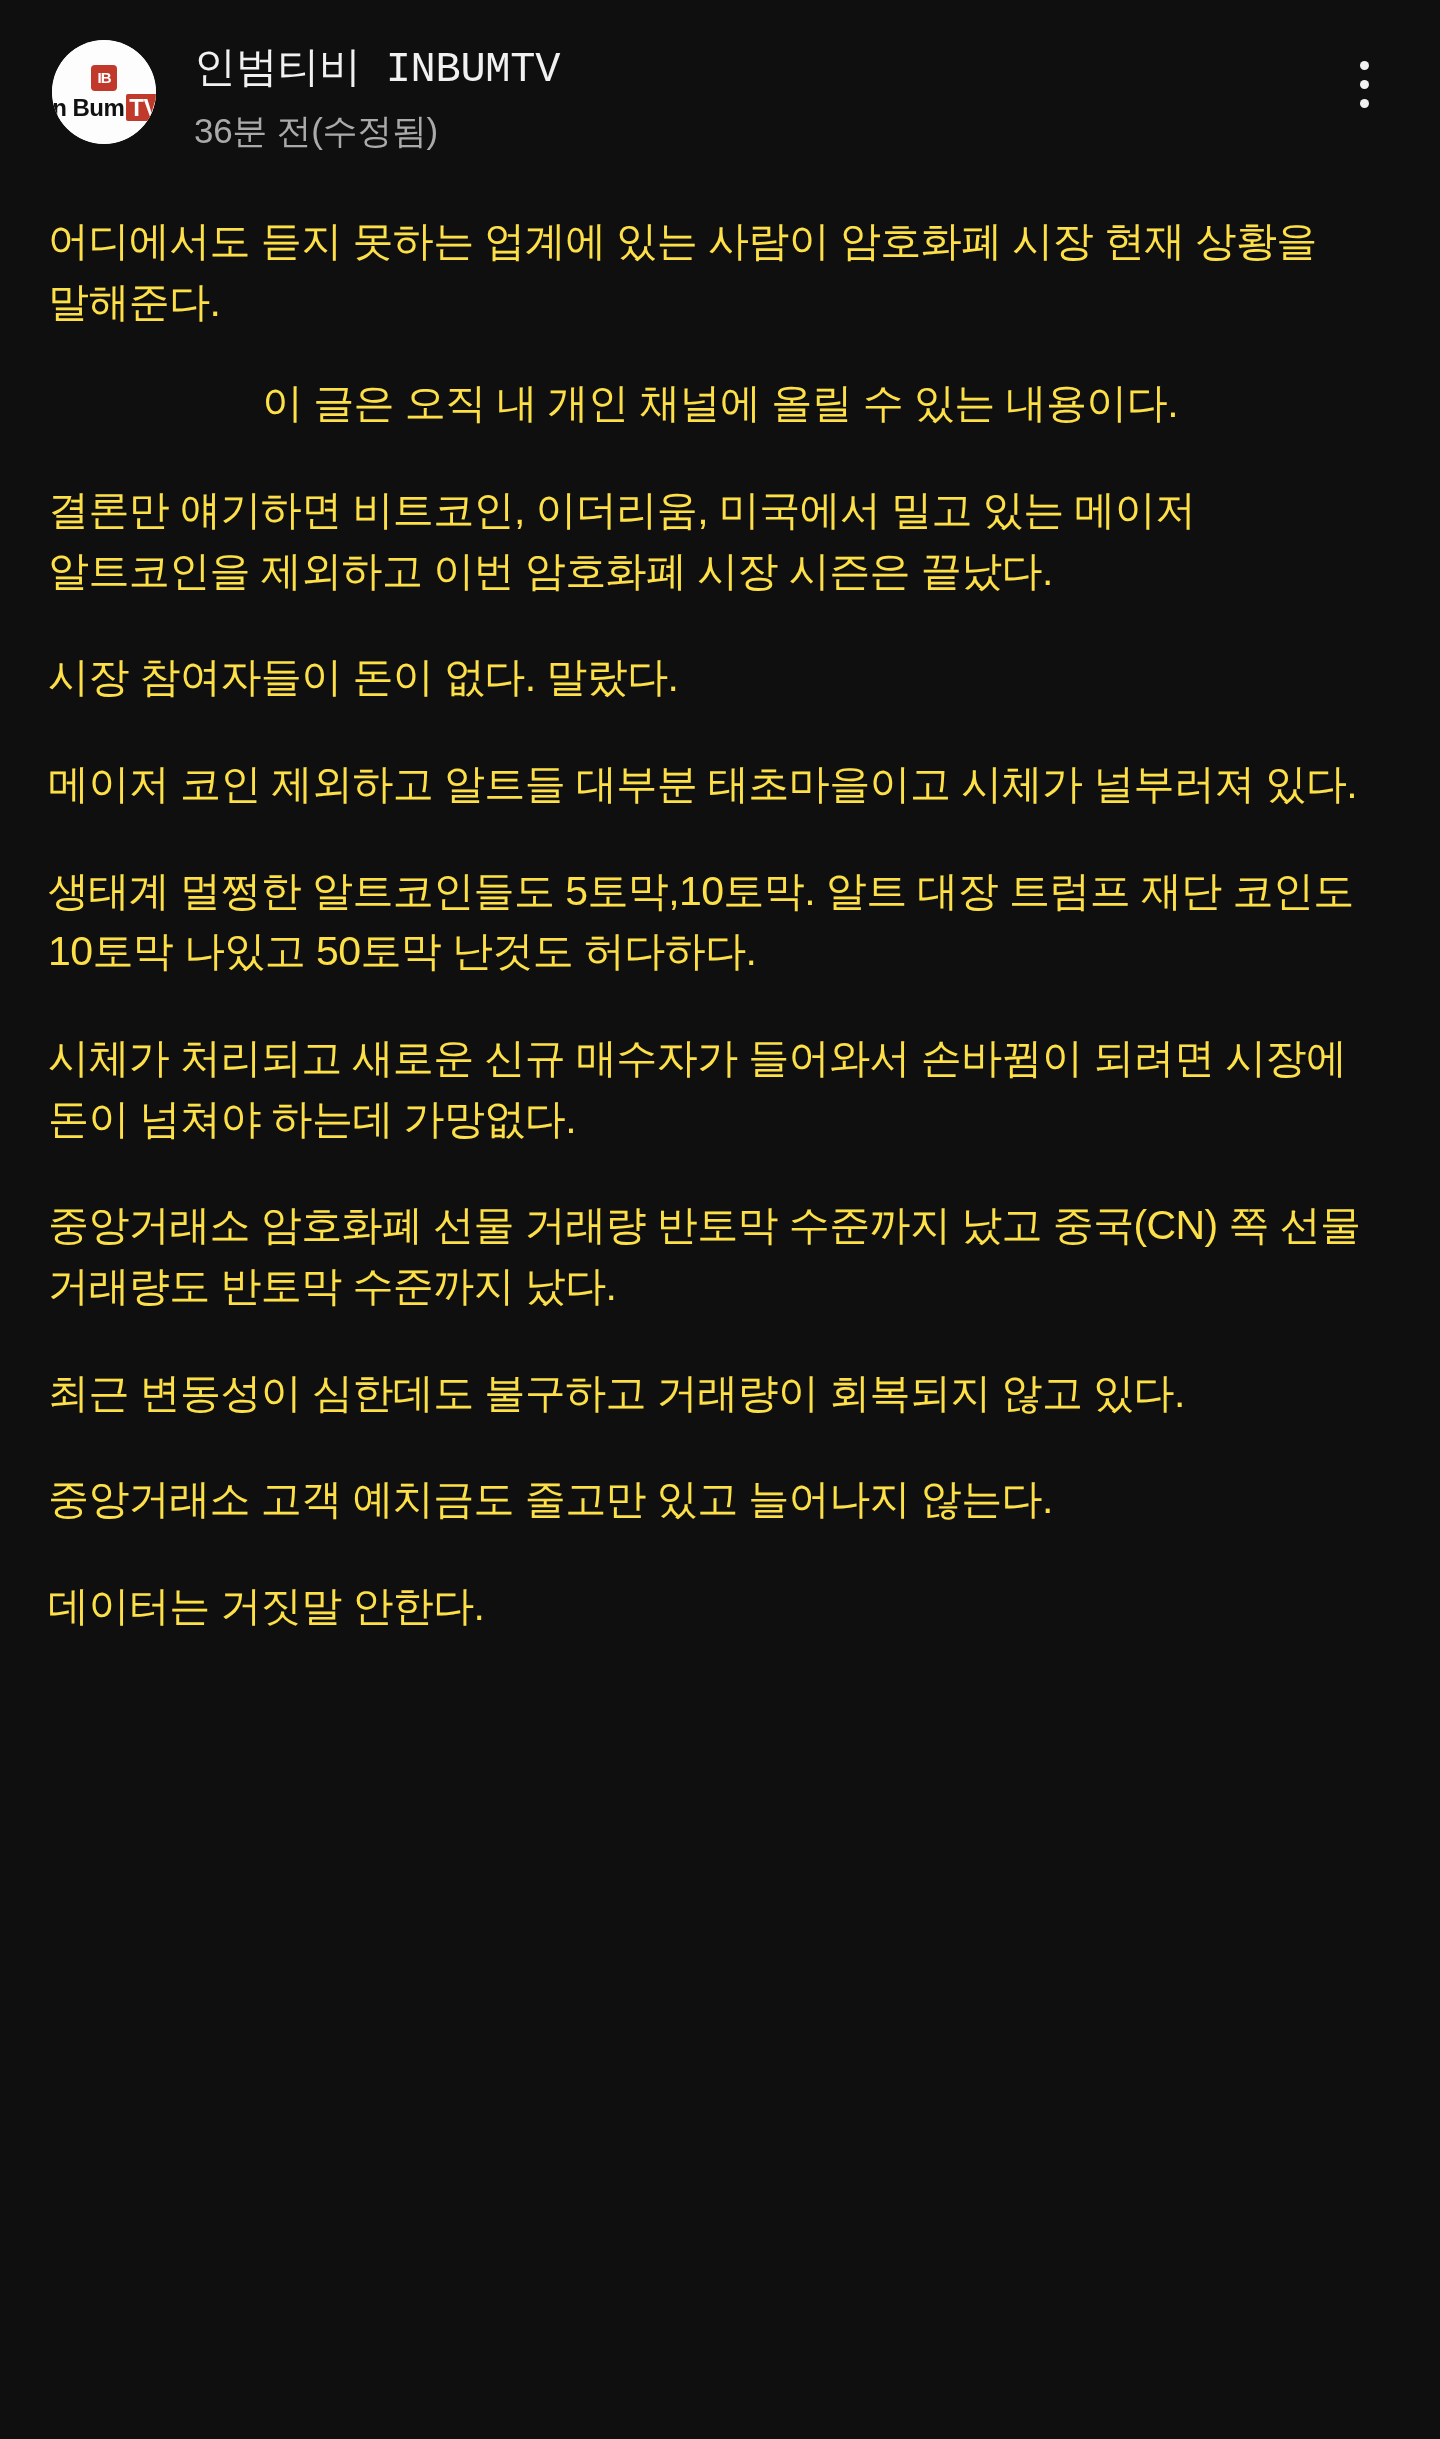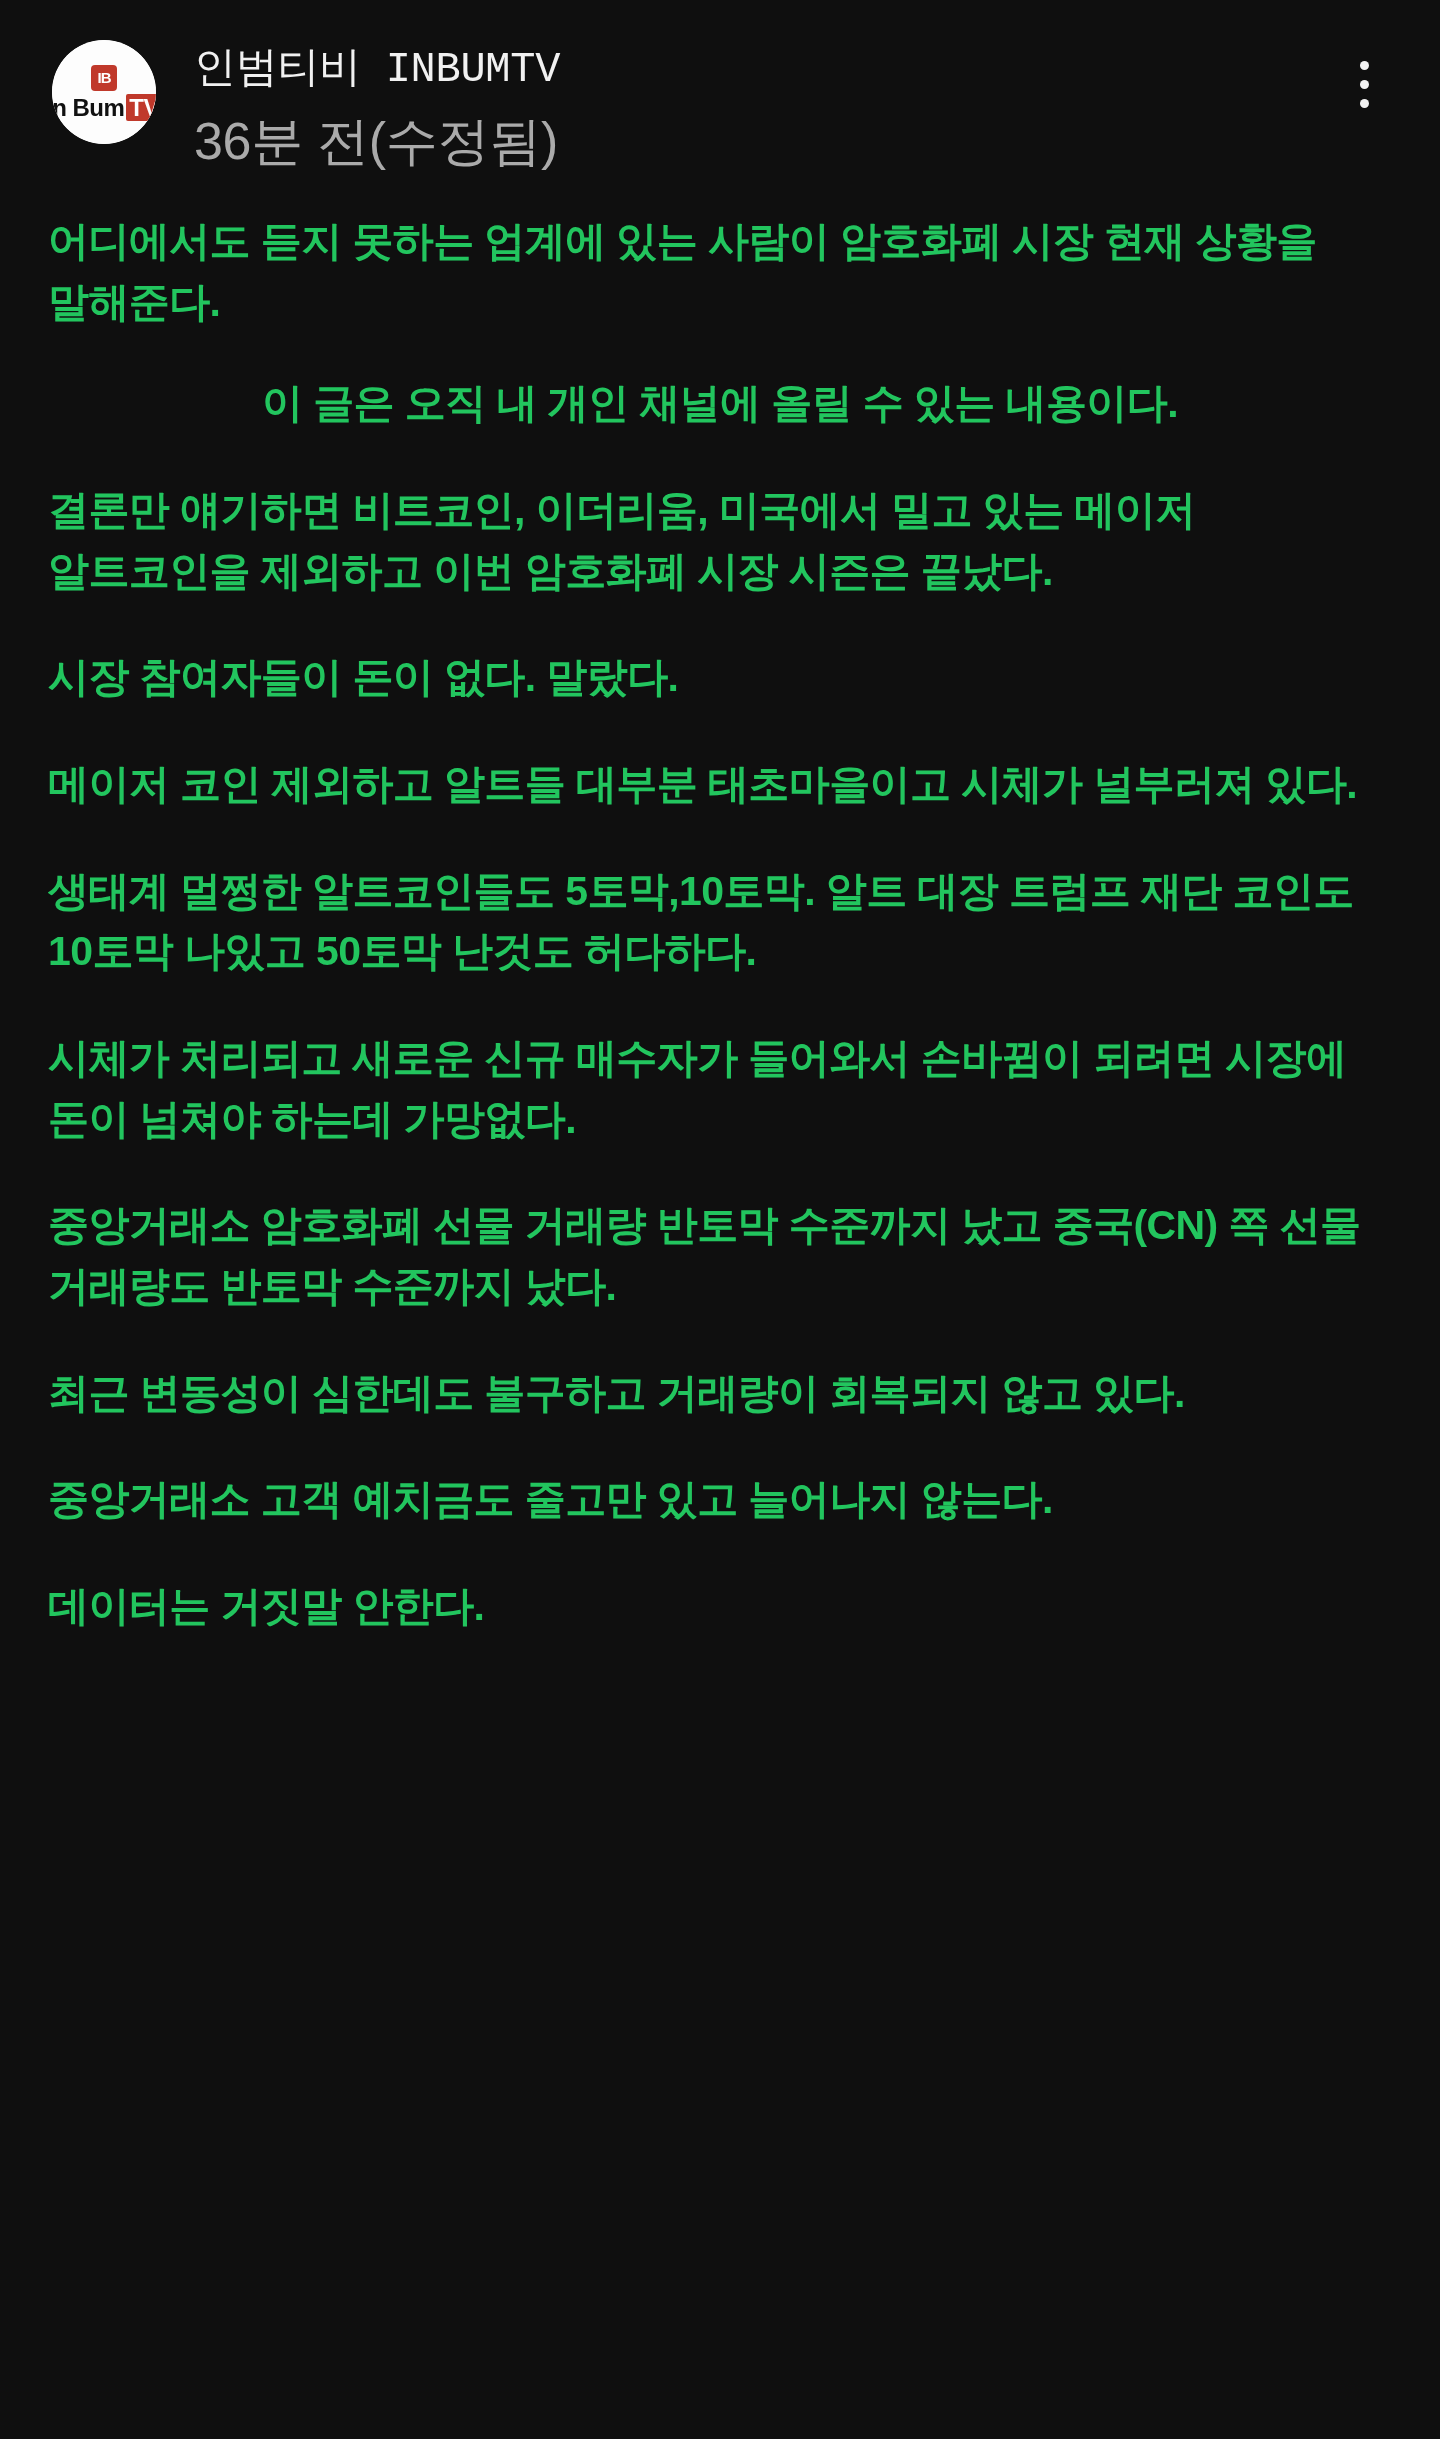--- a/index.html
+++ b/index.html
@@ -104,7 +104,7 @@
   }
   .timestamp {
     margin-top: 12px;
-    font-size: 52px;
+    font-size: 35px;
     color: #aaaaaa;
     font-weight: 400;
     letter-spacing: -0.3px;

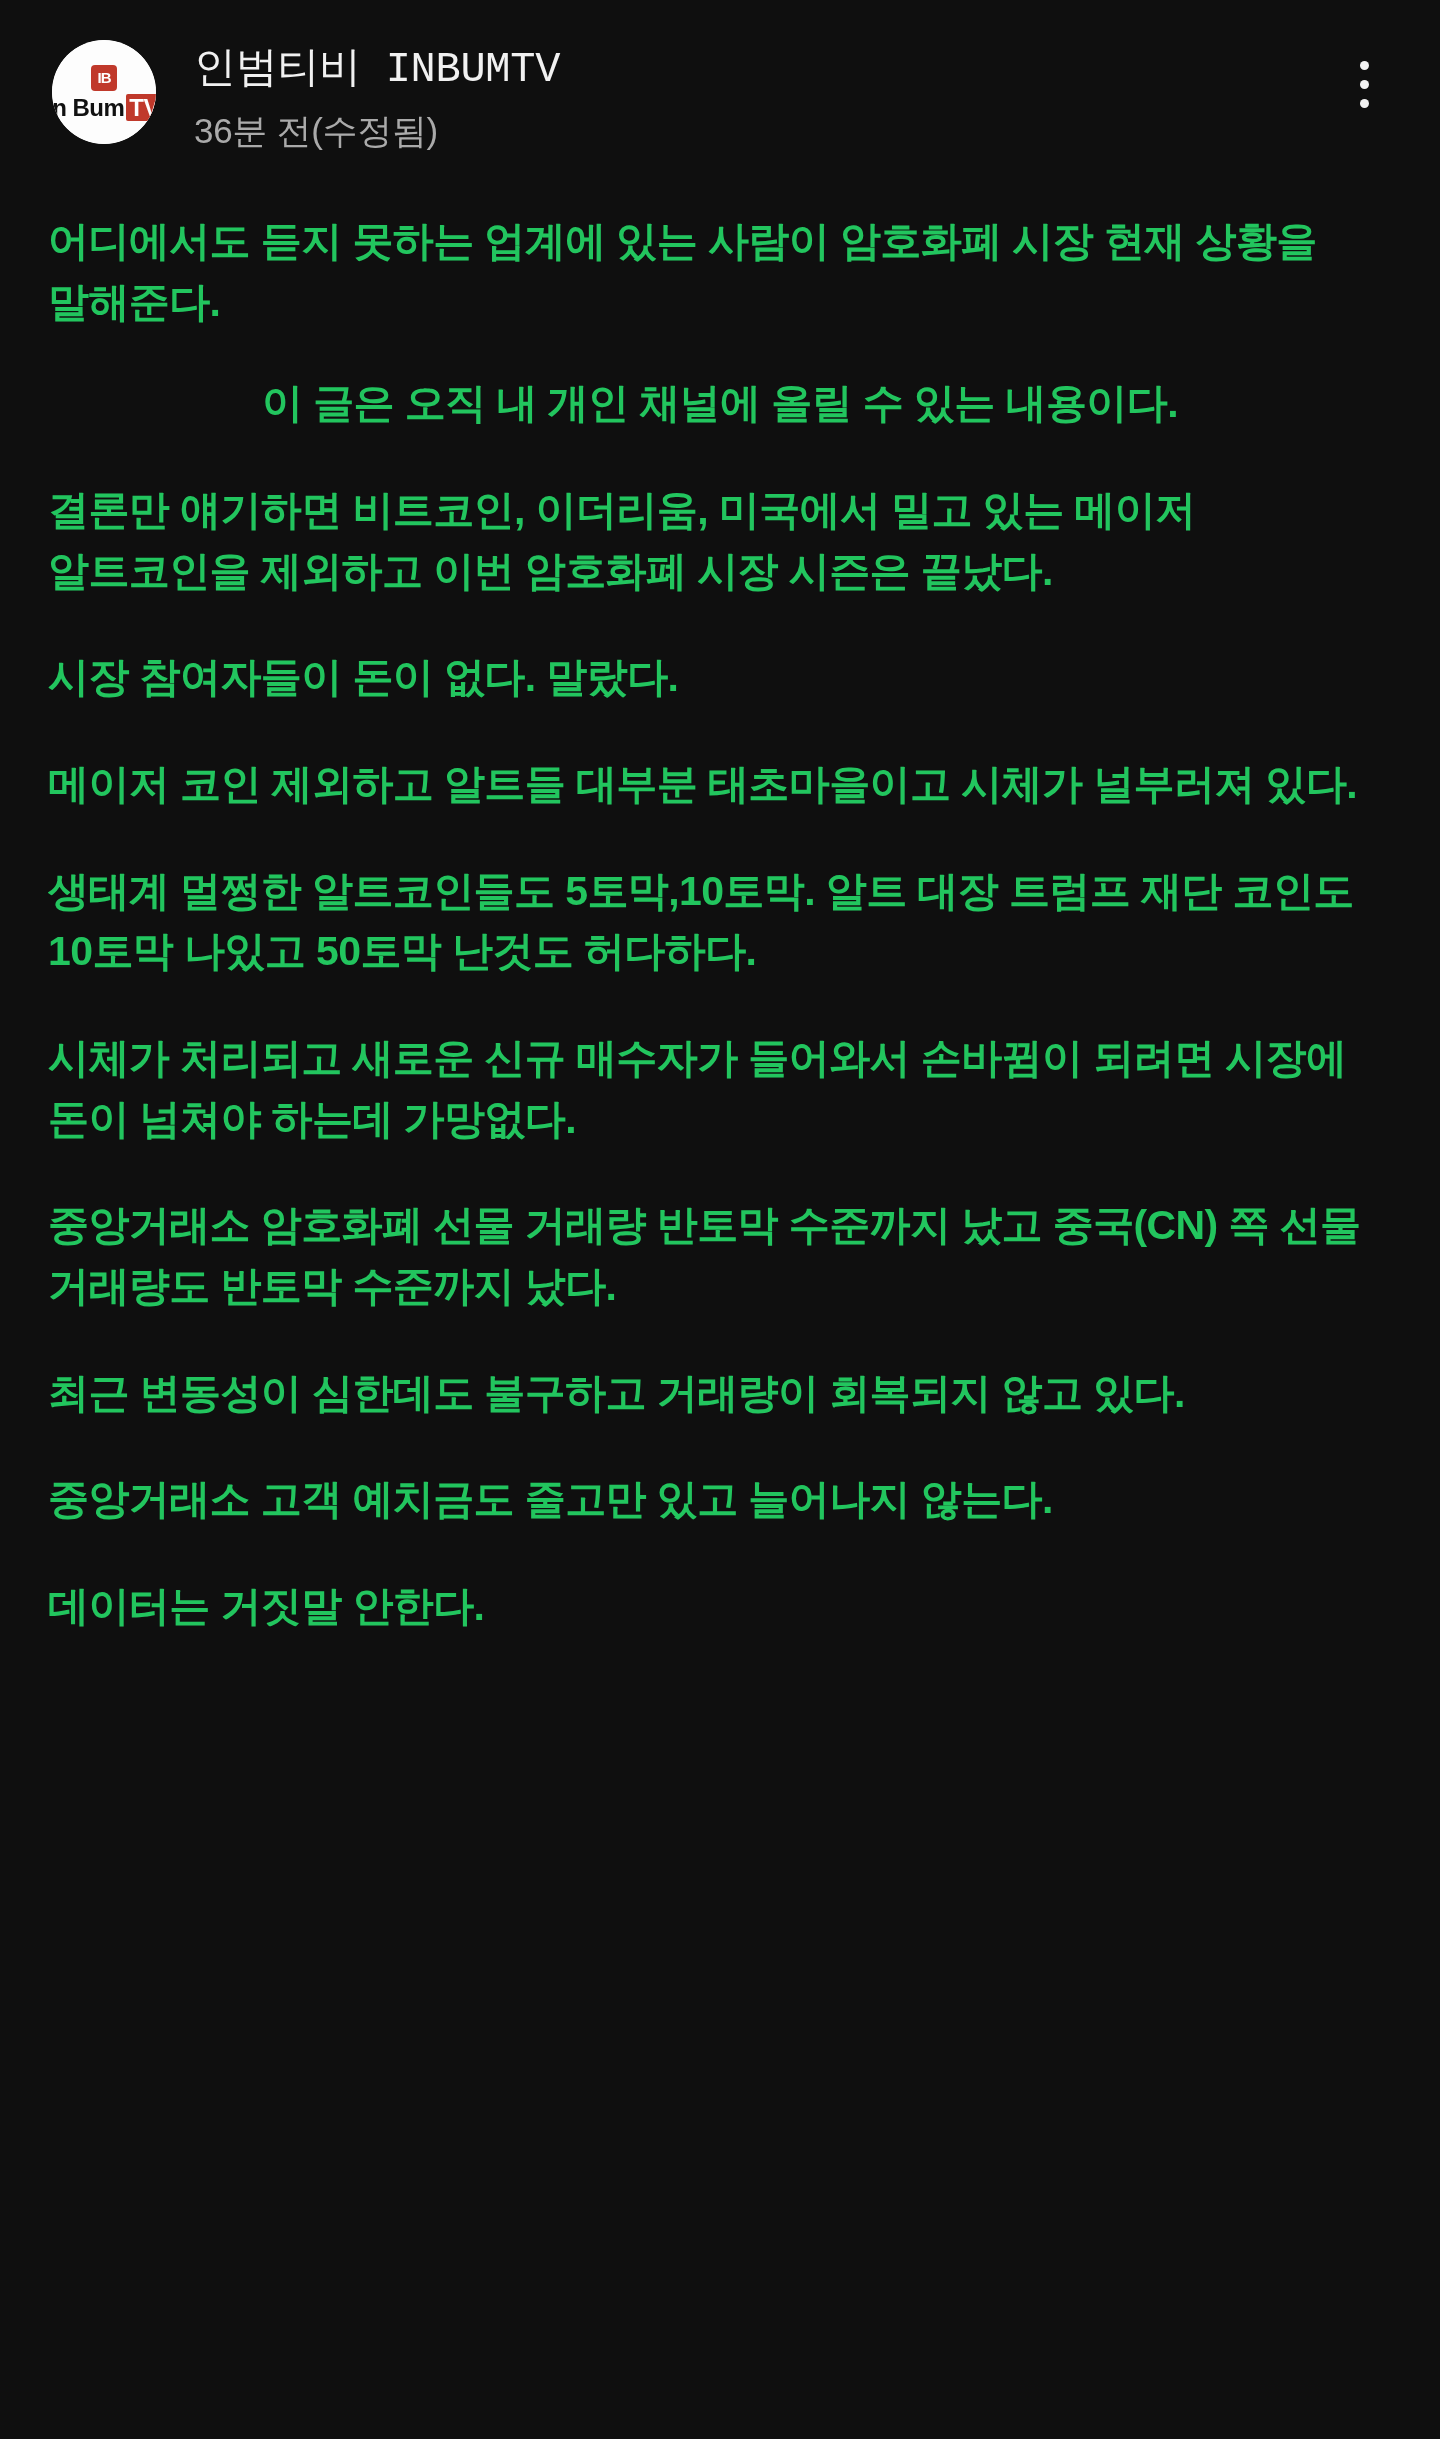--- a/index.html
+++ b/index.html
@@ -138,11 +138,11 @@
   .para {
     font-size: 41px;
     line-height: 1.48;
-    color: #22c55e;
+    color: #fde047;
     letter-spacing: -0.6px;
     white-space: pre-wrap;
     word-break: keep-all;
-    font-weight: 700;
+    font-weight: 400;
   }
   .para + .para {
     margin-top: 46px;

